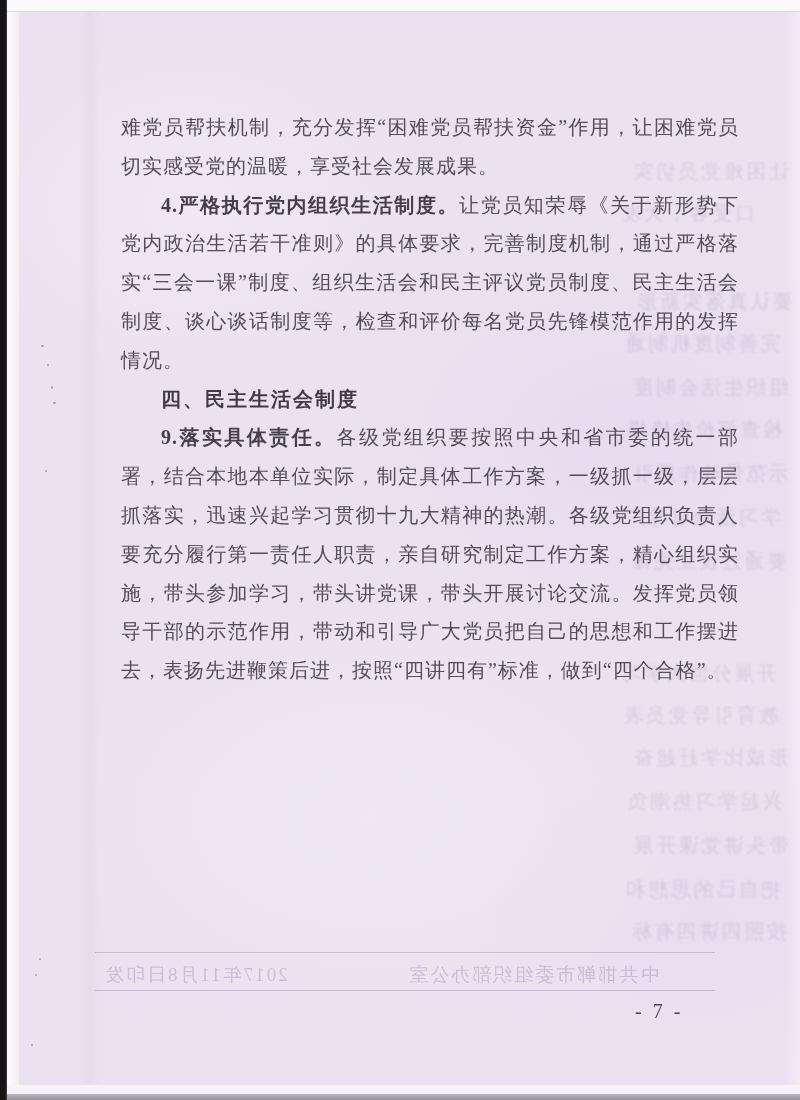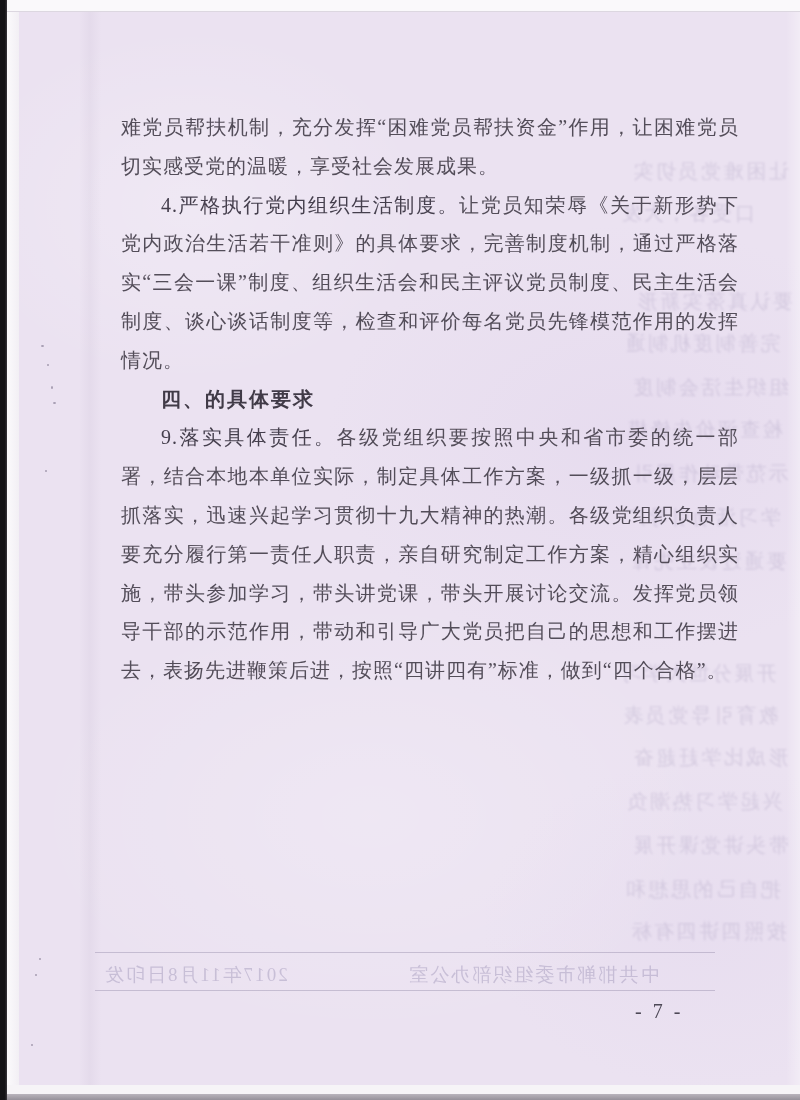--- a/index.html
+++ b/index.html
@@ -41,7 +41,7 @@
   }
   .text-col p{margin:0;text-indent:2em;}
   .text-col p.no-indent{text-indent:0;}
-  .lead{font-weight:400;color:#453f4d;}
+  .lead{font-weight:700;color:#453f4d;}
   .heading{font-weight:700;color:#403a47;
     font-family:"Liberation Sans","DejaVu Sans",sans-serif;letter-spacing:2px;}
   .page-number{

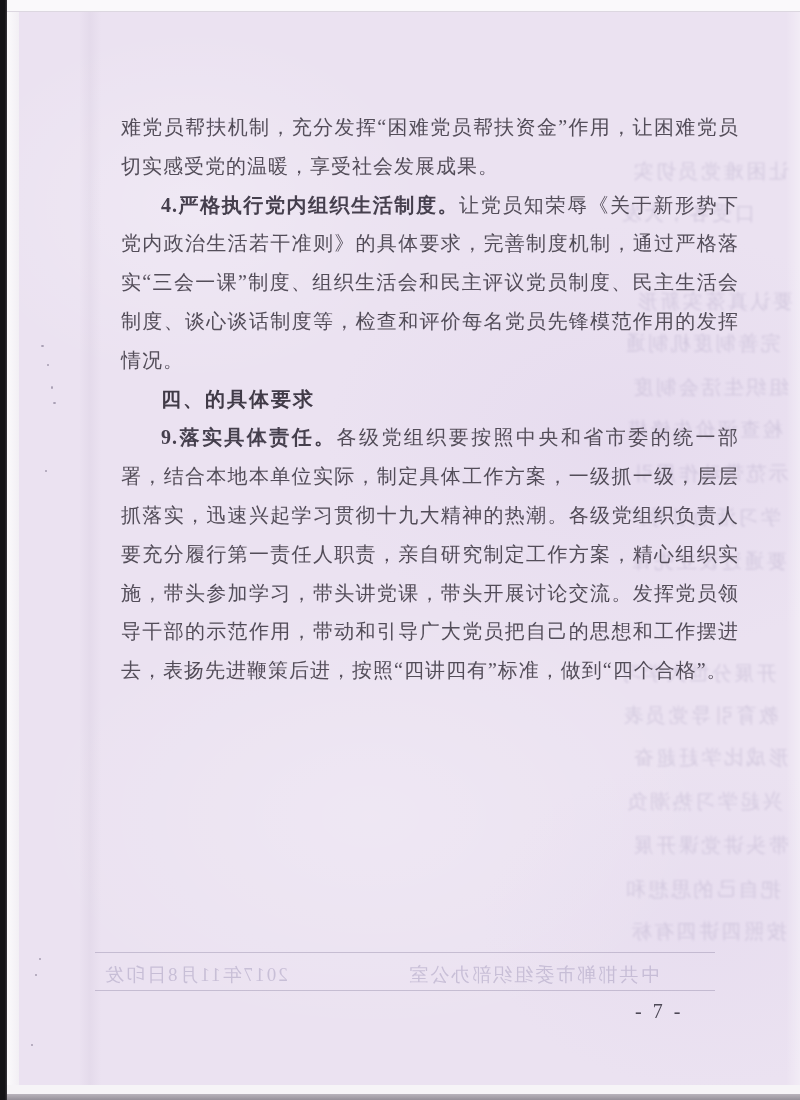--- a/index.html
+++ b/index.html
@@ -108,7 +108,7 @@
     <div class="text-col">
       <p class="no-indent">难党员帮扶机制，充分发挥“困难党员帮扶资金”作用，让困难党员切实感受党的温暖，享受社会发展成果。</p>
       <p><span class="lead">4.严格执行党内组织生活制度。</span><span>让党员知荣辱《关于新形势下党内政治生活若干准则》的具体要求，完善制度机制，通过严格落实“三会一课”制度、组织生活会和民主评议党员制度、民主生活会制度、谈心谈话制度等，检查和评价每名党员先锋模范作用的发挥情况。</span></p>
-      <p class="heading">四、的具体要求</p>
+      <p class="heading">四、民主生活会制度</p>
       <p><span class="lead">9.落实具体责任。</span><span>各级党组织要按照中央和省市委的统一部署，结合本地本单位实际，制定具体工作方案，一级抓一级，层层抓落实，迅速兴起学习贯彻十九大精神的热潮。各级党组织负责人要充分履行第一责任人职责，亲自研究制定工作方案，精心组织实施，带头参加学习，带头讲党课，带头开展讨论交流。发挥党员领导干部的示范作用，带动和引导广大党员把自己的思想和工作摆进去，表扬先进鞭策后进，按照“四讲四有”标准，做到“四个合格”。</span></p>
     </div>
 

